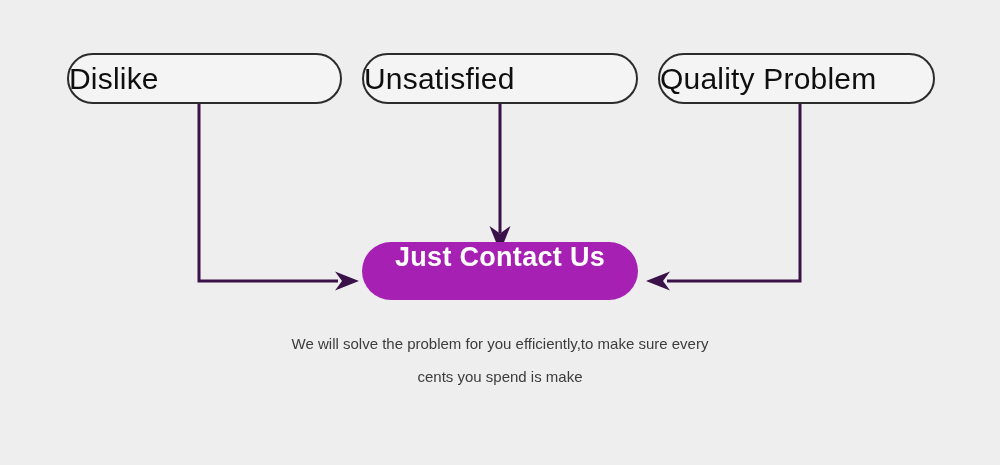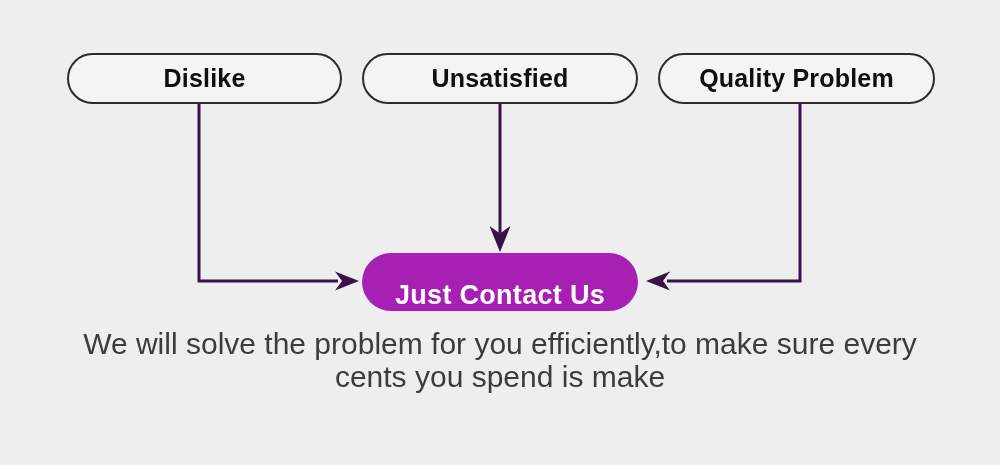--- a/index.html
+++ b/index.html
@@ -27,12 +27,12 @@
     box-sizing: border-box;
     display: flex;
     align-items: center;
-    justify-content: center;
+    justify-content: flex-start;
     background: #f4f4f4;
     border: 2px solid #2b2b2b;
     border-radius: 26px;
-    font-size: 25px;
-    font-weight: 700;
+    font-size: 30px;
+    font-weight: 400;
     color: #0f0f0f;
     letter-spacing: 0.2px;
     white-space: nowrap;

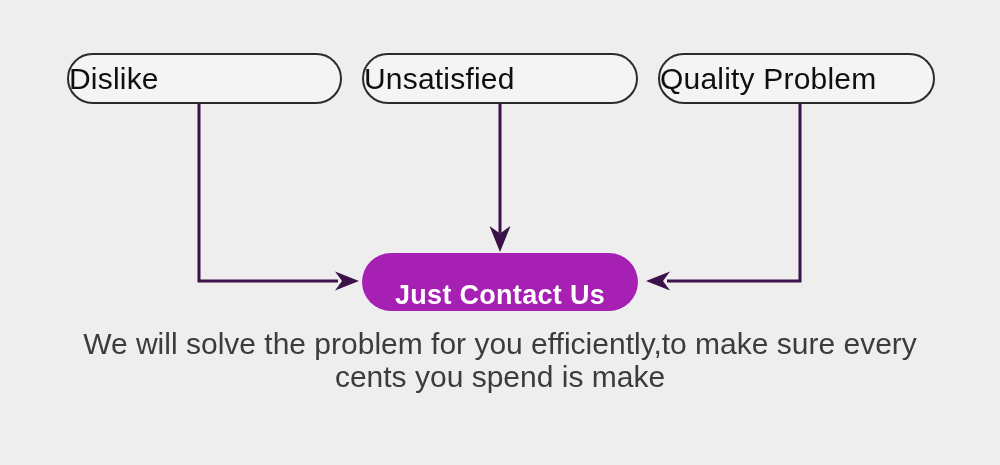--- a/index.html
+++ b/index.html
@@ -43,12 +43,12 @@
   .cta {
     position: absolute;
     left: 362px;
-    top: 253px;
+    top: 242px;
     width: 276px;
     height: 58px;
     box-sizing: border-box;
     display: flex;
-    align-items: flex-end;
+    align-items: flex-start;
     justify-content: center;
     background: #a620b4;
     border: none;

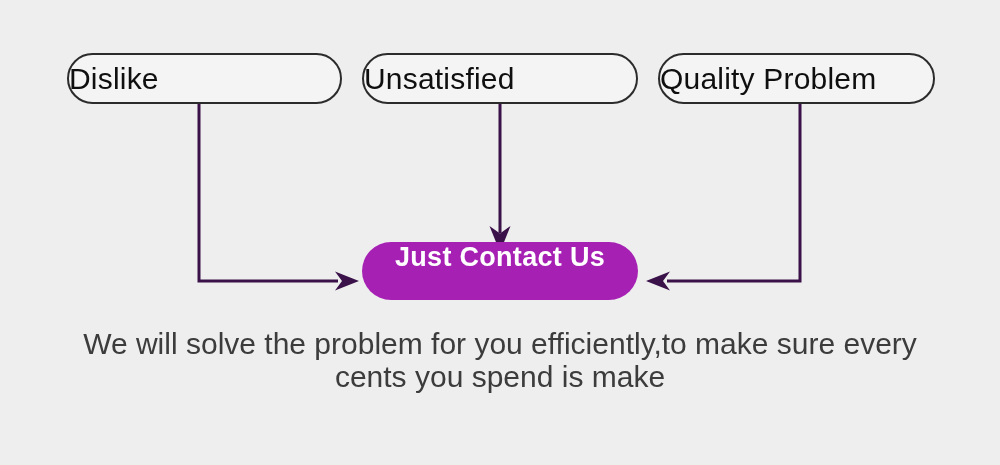--- a/index.html
+++ b/index.html
@@ -68,7 +68,7 @@
     top: 327px;
     width: 1000px;
     text-align: center;
-    font-size: 30px;
+    font-size: 15px;
     line-height: 33px;
     font-weight: 400;
     color: #3c3c3c;

